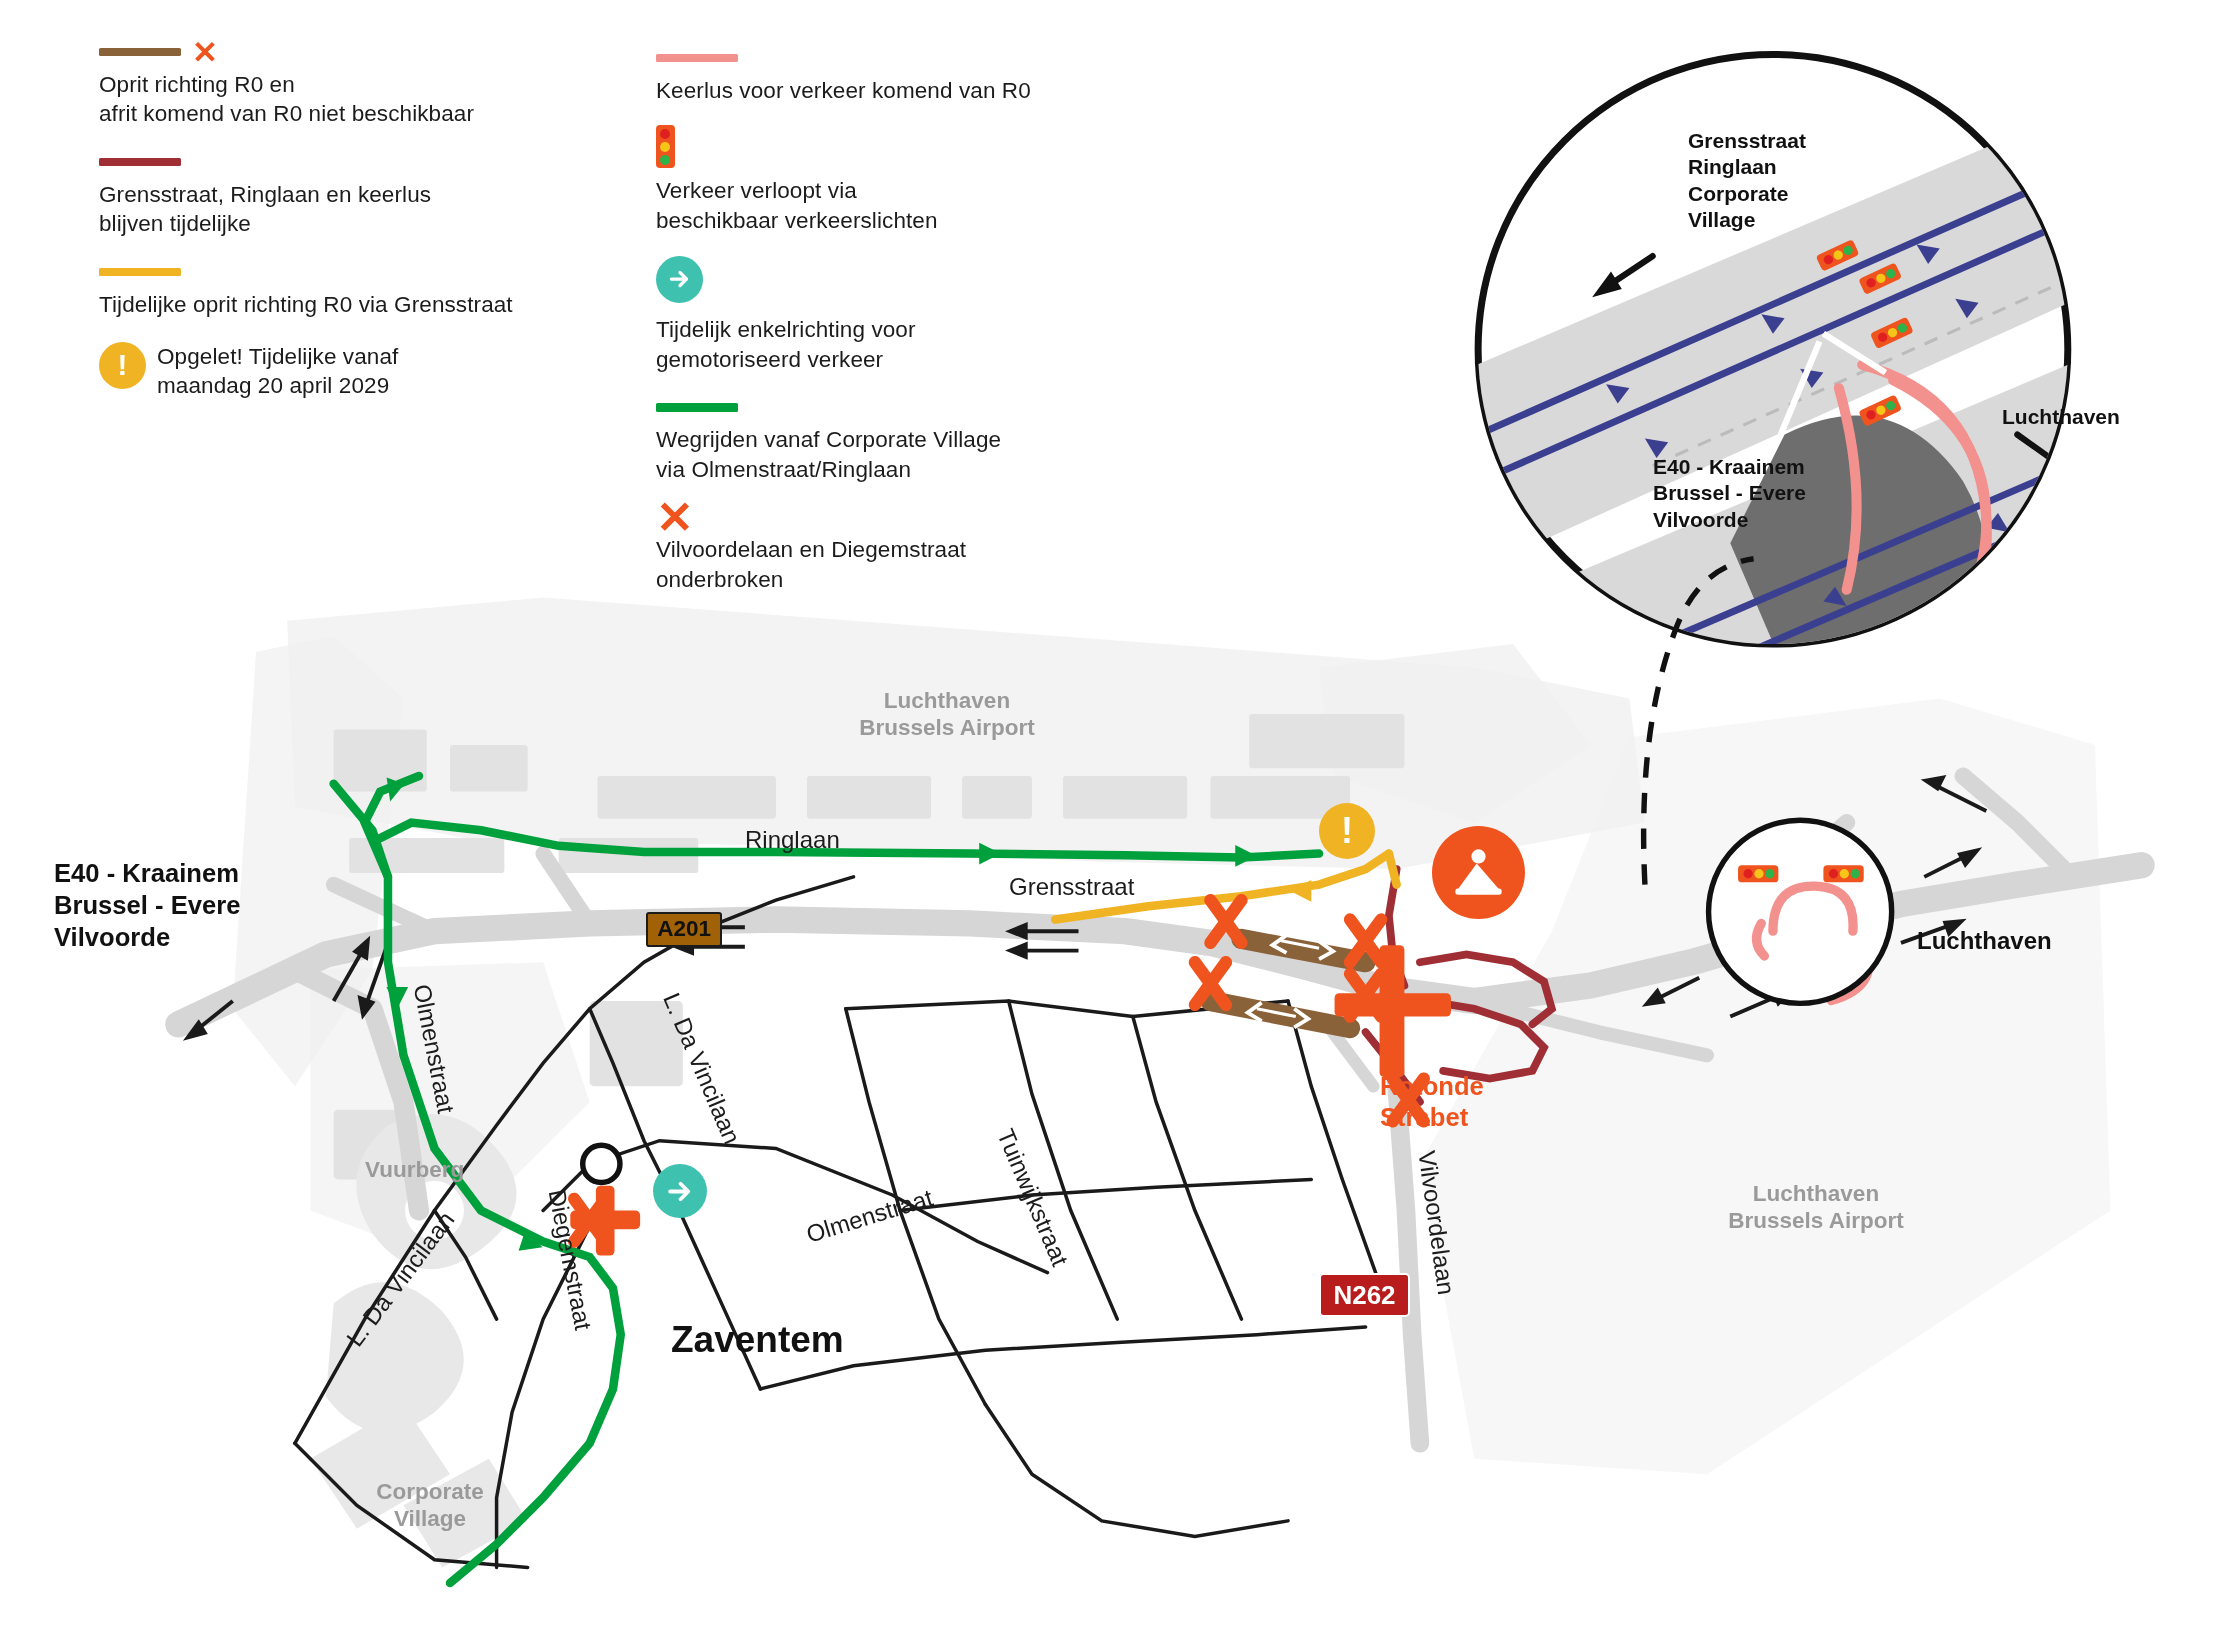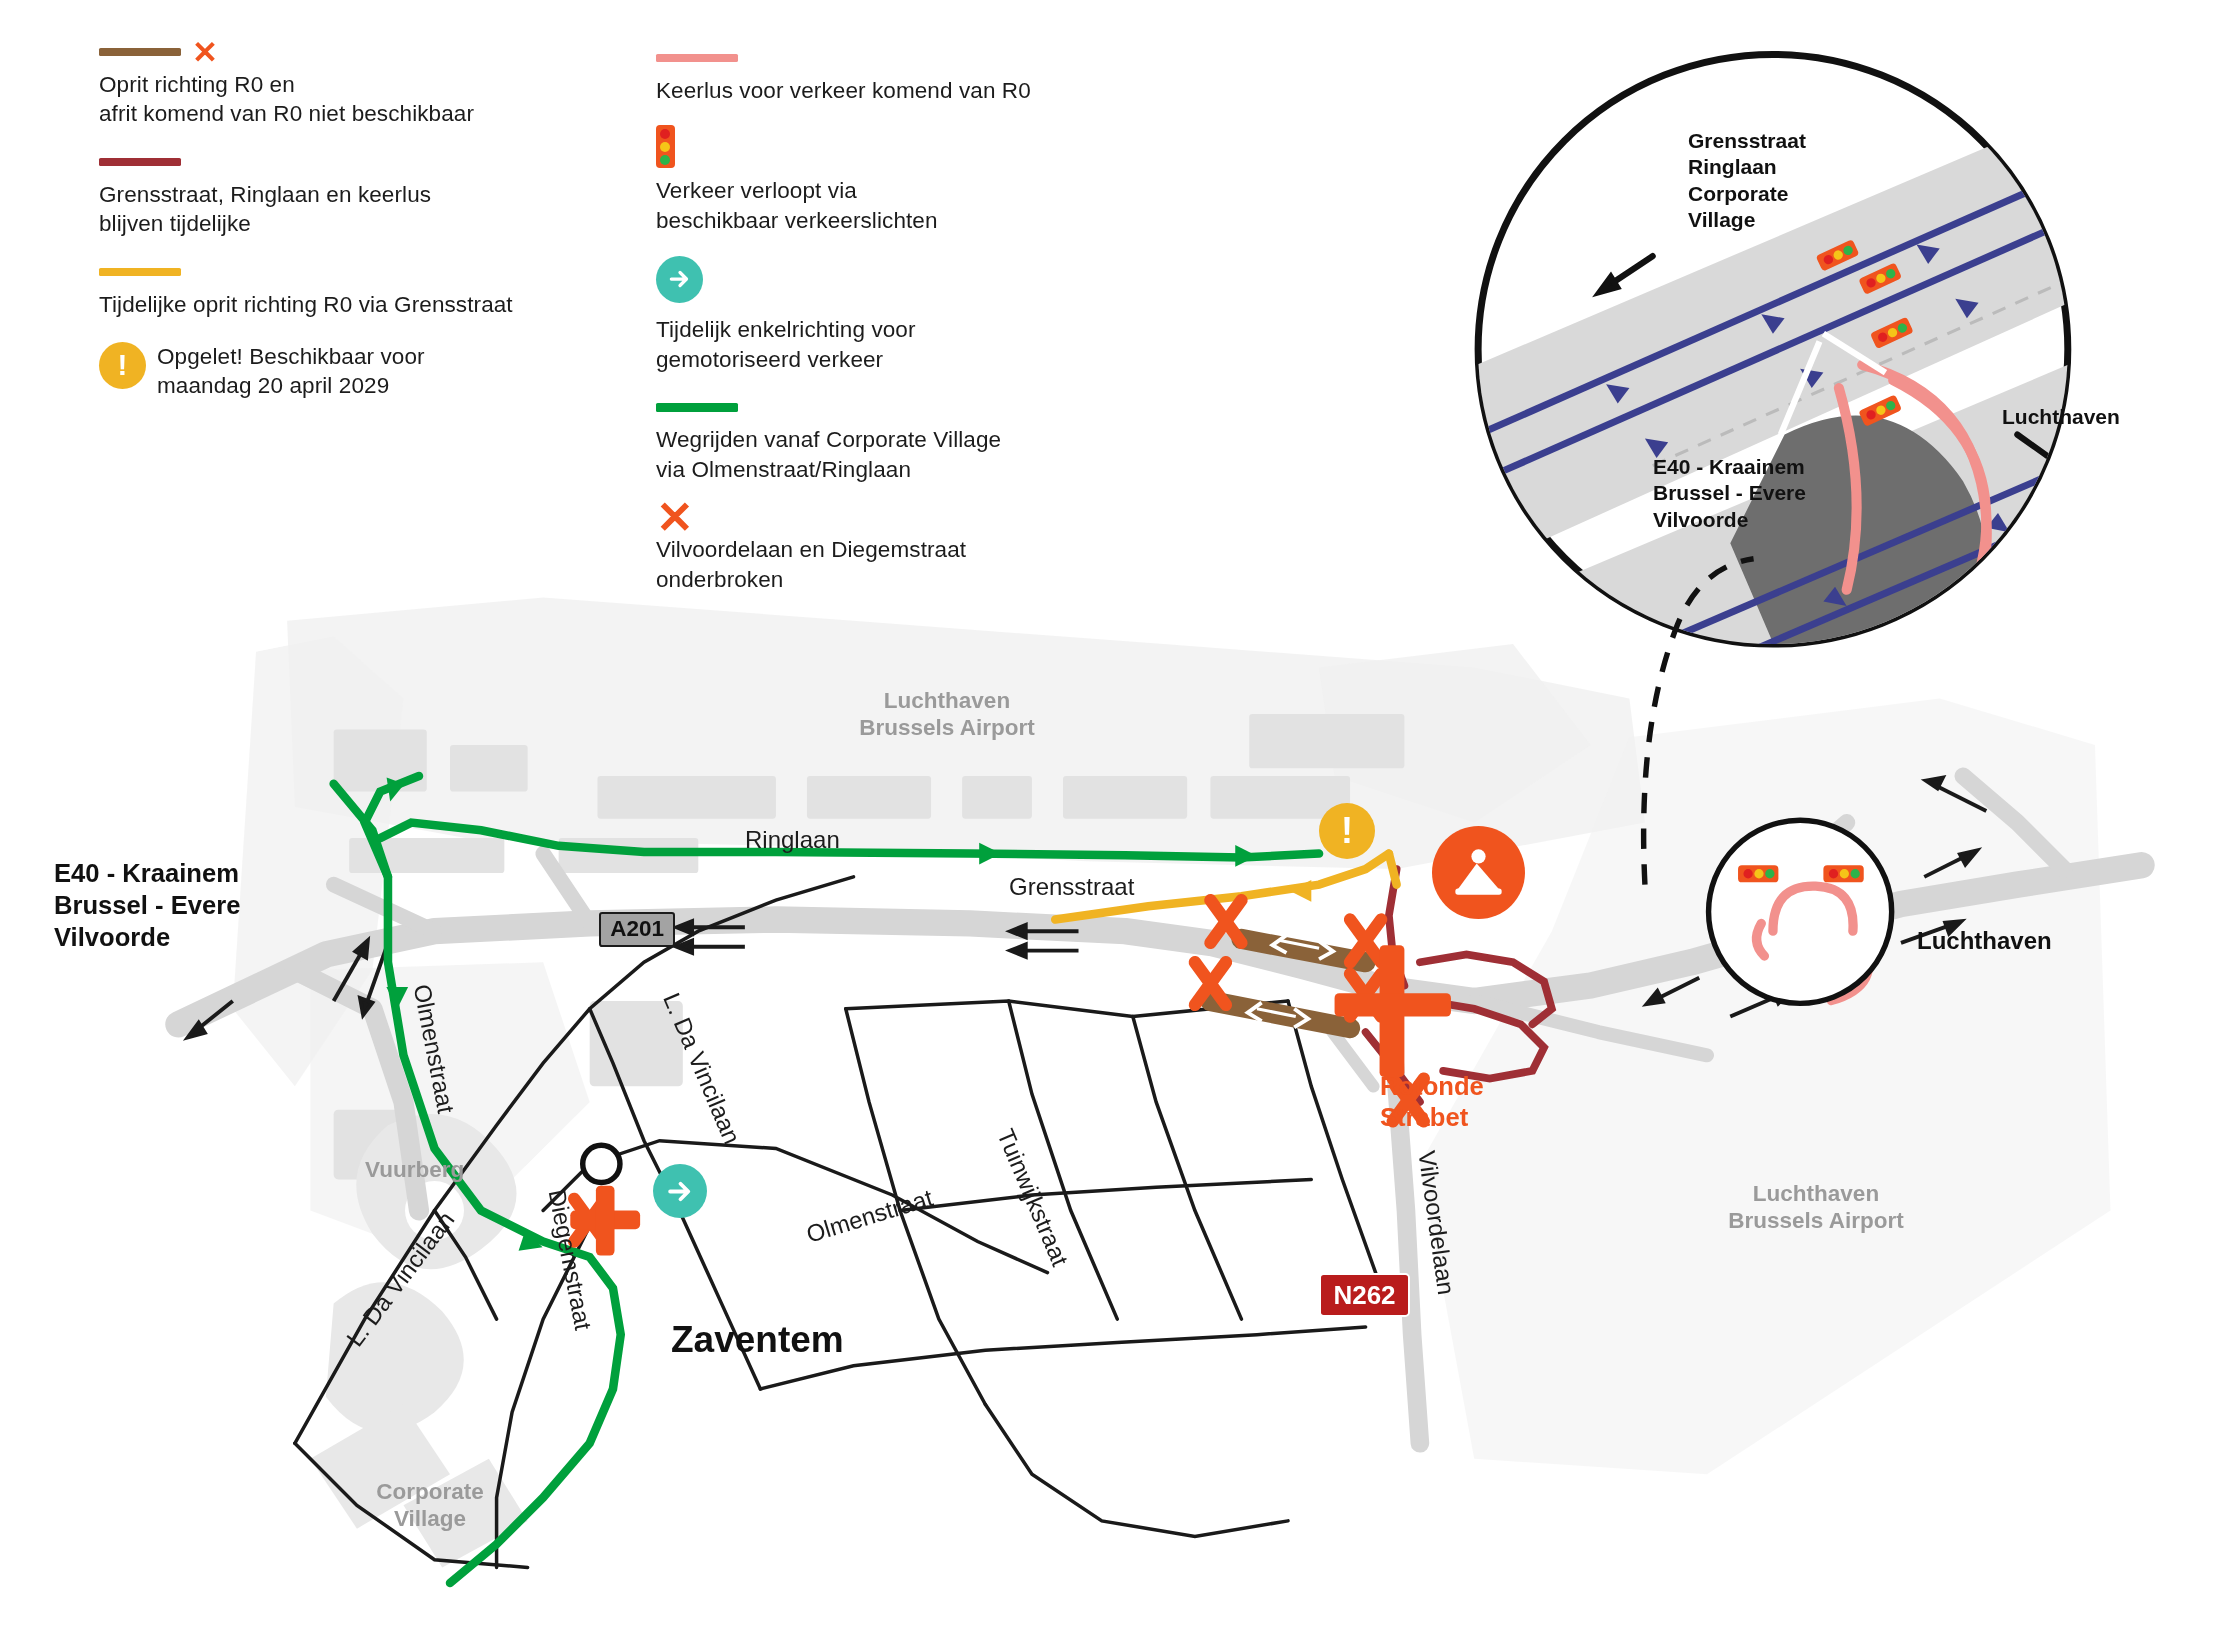--- a/index.html
+++ b/index.html
@@ -510,7 +510,7 @@
           <span style="color:#fff;font-weight:bold;font-size:29.5px;line-height:1;">!</span>
         </div>
         <div class="legend-text">
-          <div><span class="bold">Opgelet!</span><span> Beschikbaar voor</span></div>
+          <div><span class="bold">Opgelet!</span><span> Tijdelijke vanaf</span></div>
           <div>maandag 20 april 2029</div>
         </div>
       </div>

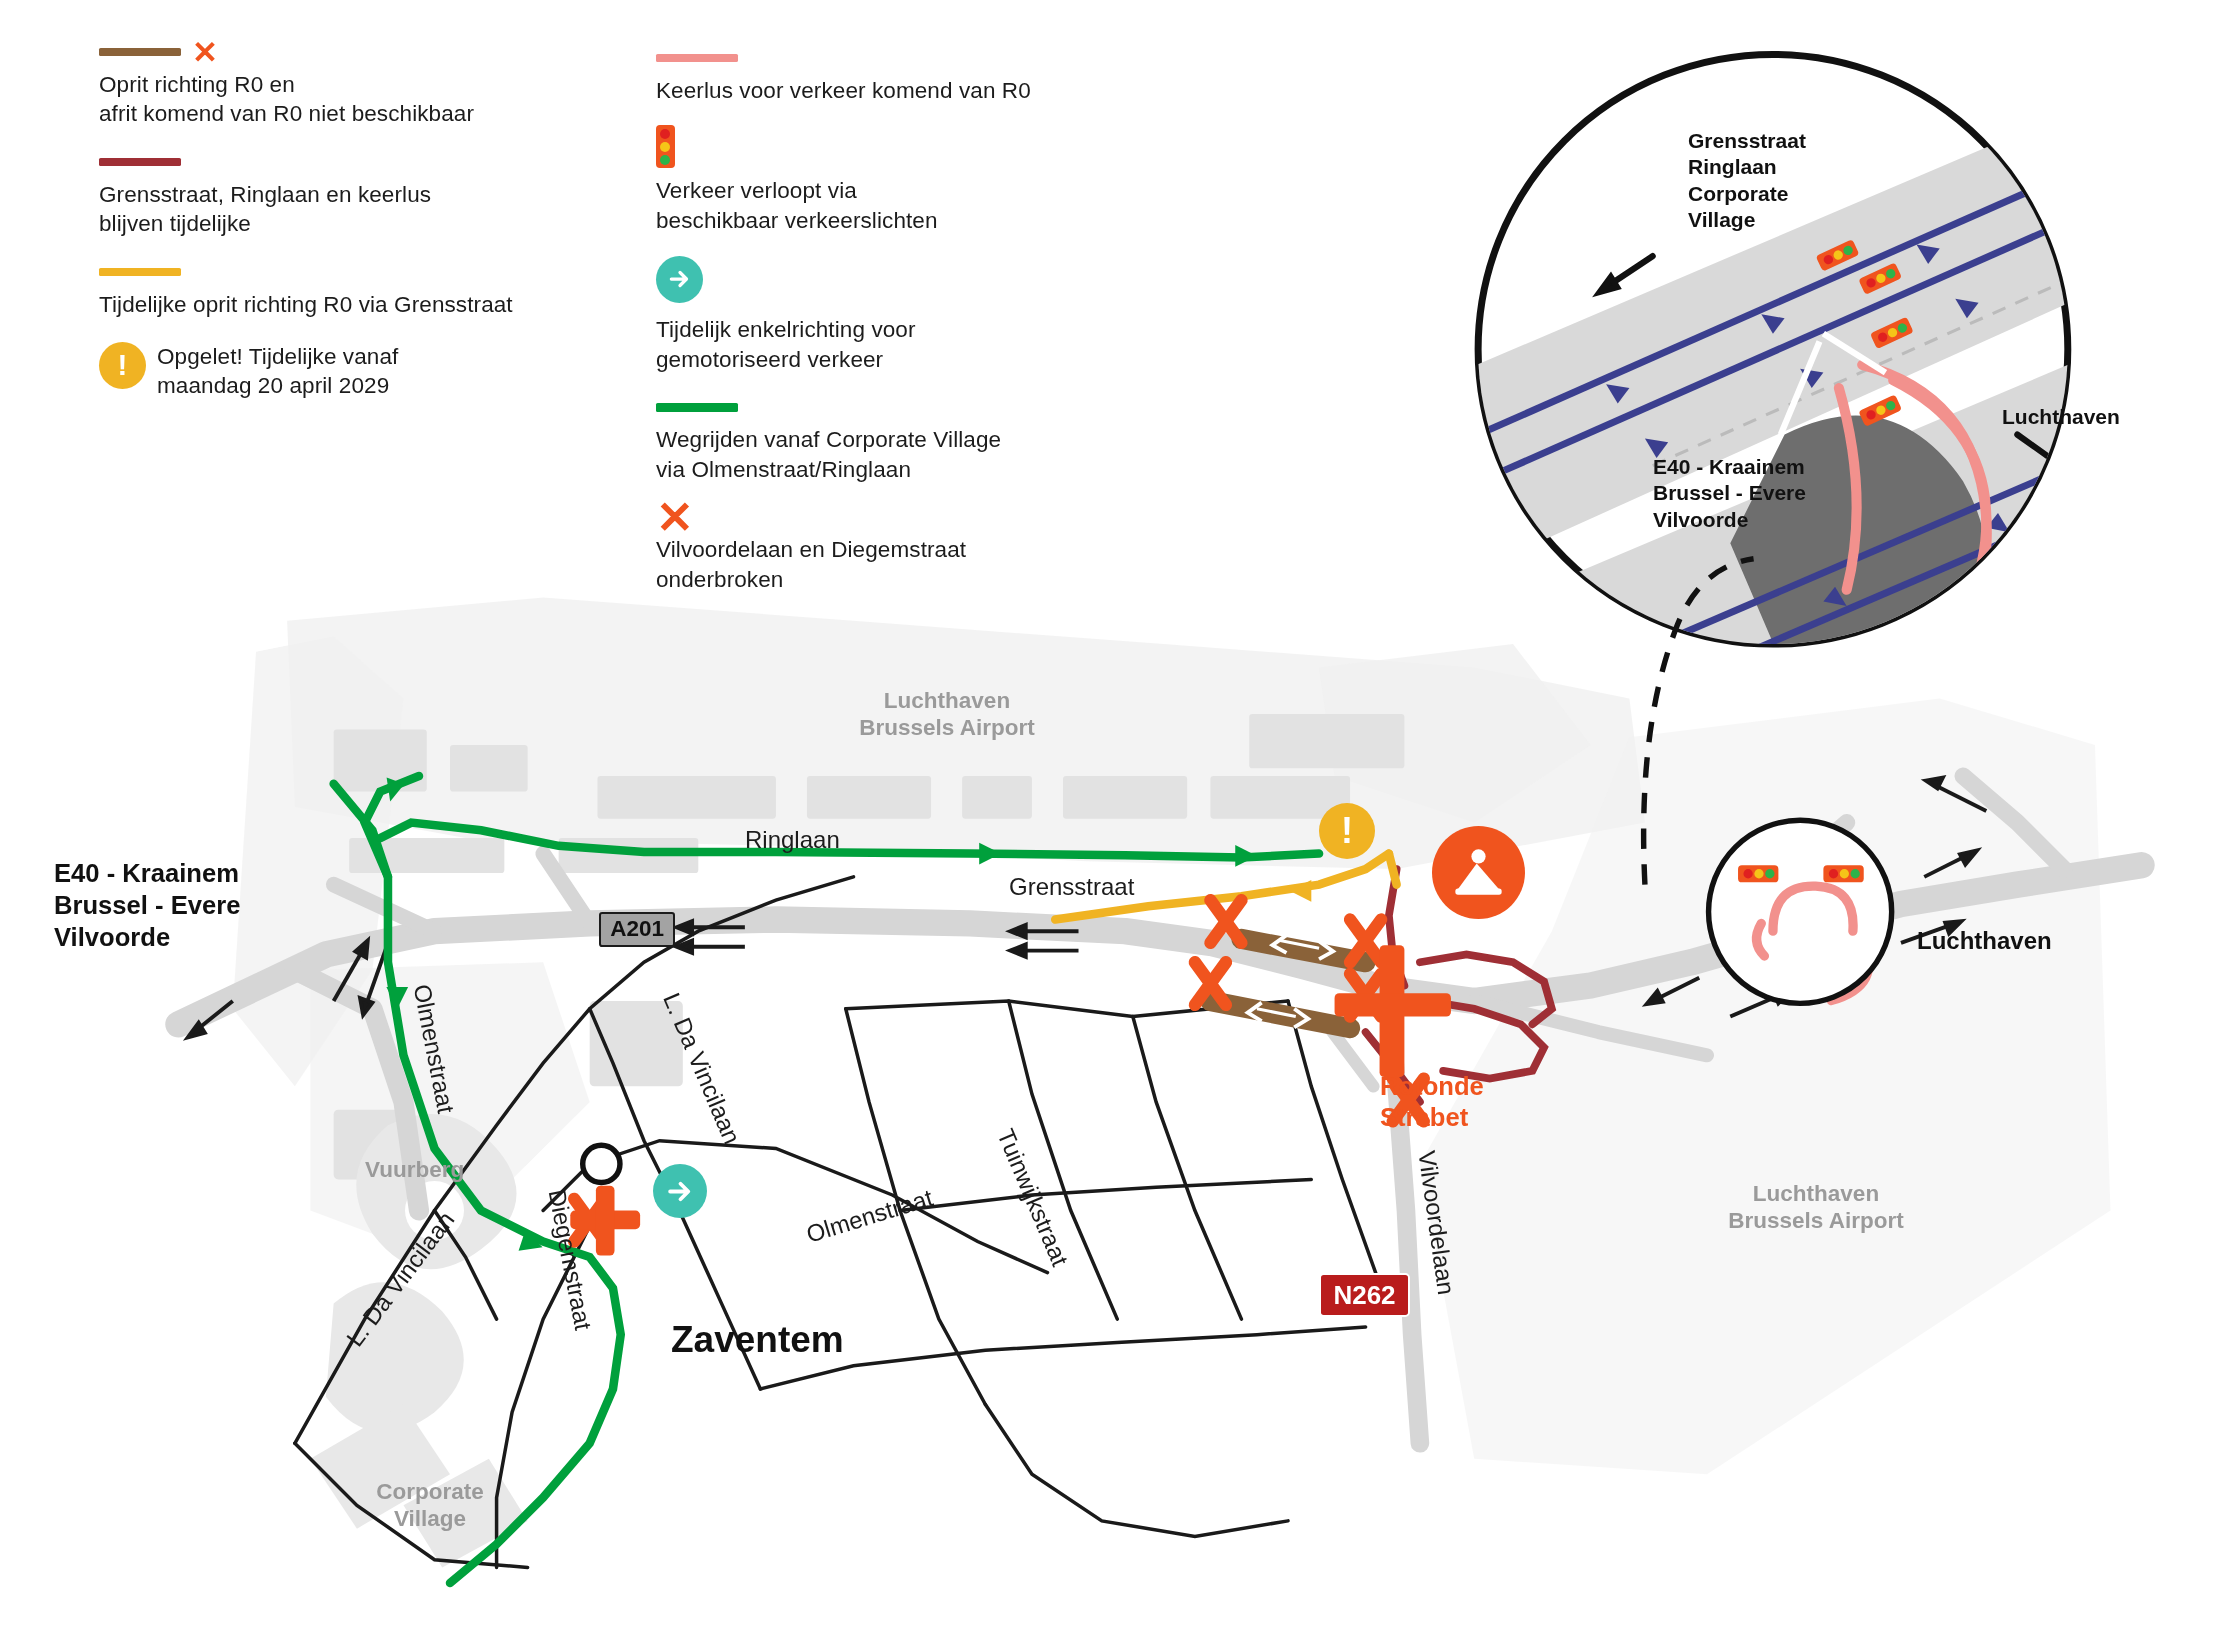--- a/index.html
+++ b/index.html
@@ -103,8 +103,8 @@
 
   .shield-a201 {
     position: absolute;
-    border: 2.3px solid #1c1c1c; background: #a3a3a3; border-radius: 3.1px;
-    padding: 2.3px 9.3px; font-weight: bold; font-size: 22.5px; color: #111;
+    border: 2.3px solid #1c1c1c; background: #a16207; border-radius: 3.1px;
+    padding: 2.3px 9.3px; font-weight: bold; font-size: 22.5px; color: #111; margin-left: 47px;
   }
   .shield-n262 {
     position: absolute;

